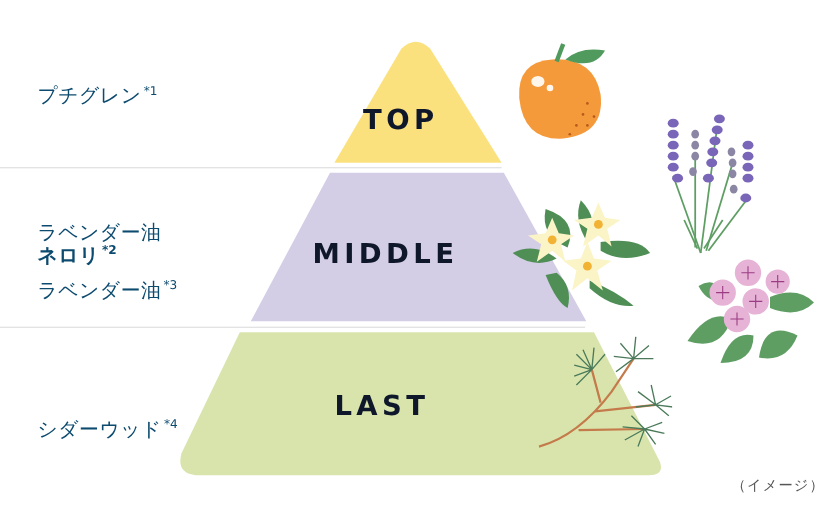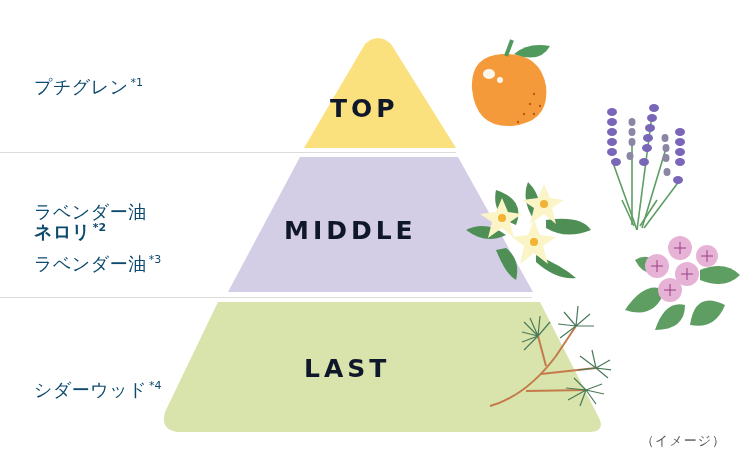--- a/index.html
+++ b/index.html
@@ -10,7 +10,7 @@
   .note-label .sup { font-size: 11px; vertical-align: super; margin-left: 2px; letter-spacing: 0; }
   .tier-svg { position: absolute; left: 0; top: 0; }
   .tier-title { position: absolute; font-family: "DejaVu Sans", "Liberation Sans", sans-serif; font-weight: bold; font-size: 25px; letter-spacing: 4px; color: #0f172a; text-align: left; }
-  .caption { position: absolute; right: 24px; bottom: 10px; font-size: 13px; color: #555; letter-spacing: 1px; }
+  .caption { position: absolute; right: 0; bottom: 10px; font-size: 13px; color: #555; letter-spacing: 1px; }
   .illus { position: absolute; }
 </style>
 </head>

